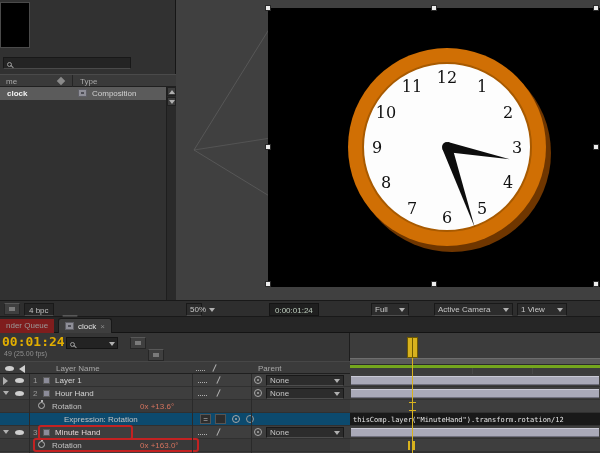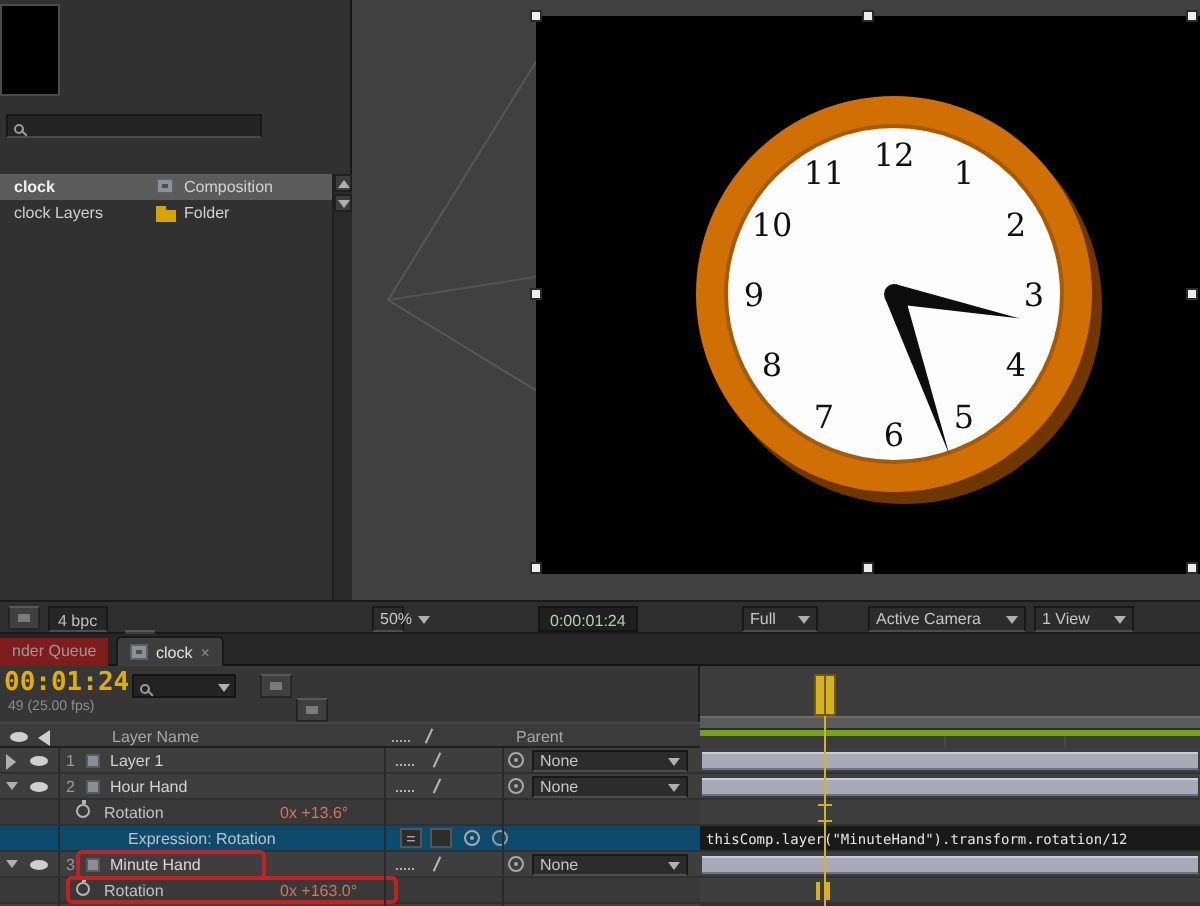--- a/index.html
+++ b/index.html
@@ -52,6 +52,12 @@
     <div class="abs" style="left:3px;top:57px;width:128px;height:12px;background:#242424;border:1px solid #181818;border-bottom-color:#4a4a4a">
       <span class="mag abs" style="left:3px;top:2px"></span>
     </div>
+    <div class="abs" style="left:0;top:74px;width:176px;height:13px;background:#3a3a3a;border-top:1px solid #4a4a4a;border-bottom:1px solid #202020">
+      <span class="abs" style="left:6px;top:2px;color:#a8a8a8">me</span>
+      <span class="abs" style="left:58px;top:3px;width:6px;height:6px;background:#8a8a8a;transform:rotate(45deg)"></span>
+      <span class="abs" style="left:72px;top:0;width:1px;height:13px;background:#252525"></span>
+      <span class="abs" style="left:80px;top:2px;color:#a8a8a8">Type</span>
+    </div>
 
     <div class="abs prow sel" style="top:87px">
       <span class="abs" style="left:7px;top:2px;color:#f2f2f2;font-weight:bold">clock</span>

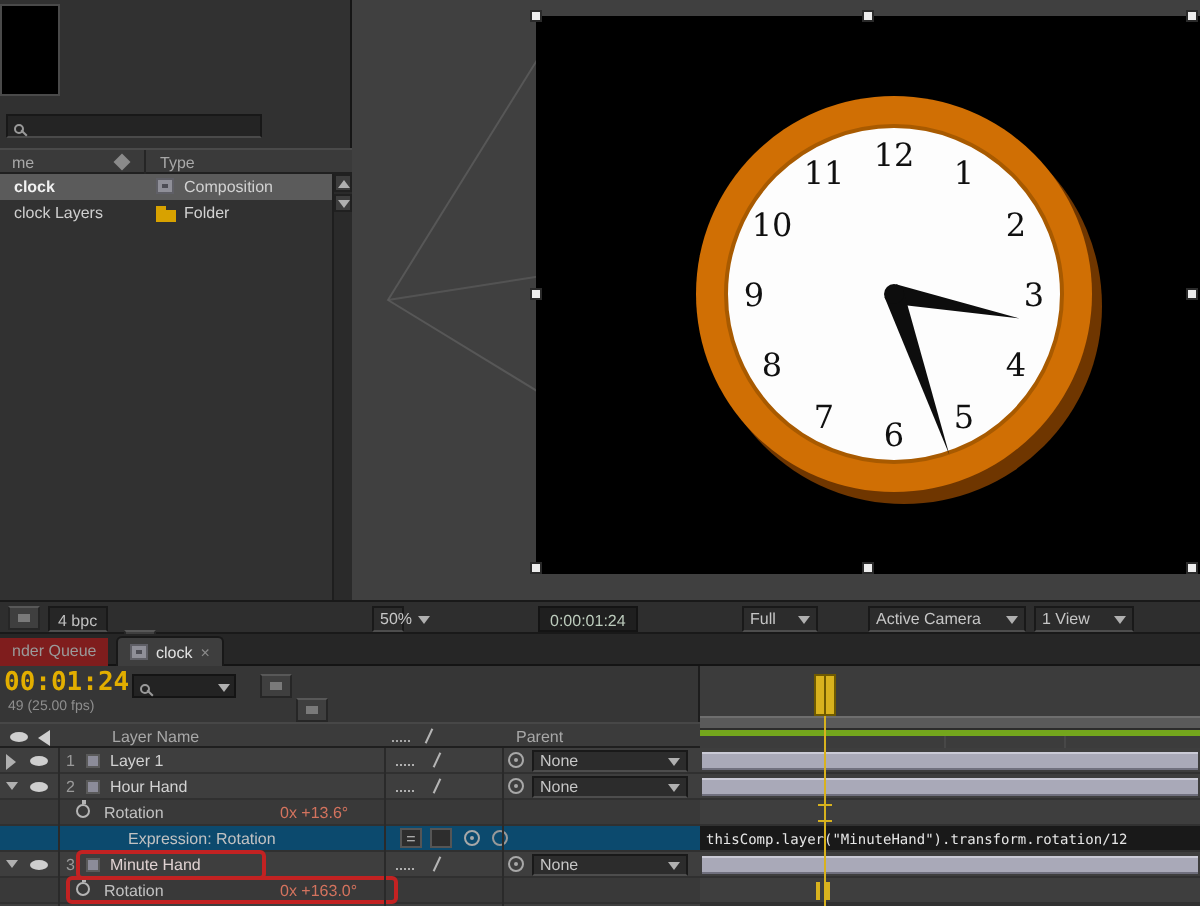--- a/index.html
+++ b/index.html
@@ -64,11 +64,6 @@
       <span class="compic abs" style="left:78px;top:2px"></span>
       <span class="abs" style="left:92px;top:2px;color:#d2d2d2">Composition</span>
     </div>
-    <div class="abs prow" style="top:100px">
-      <span class="abs" style="left:7px;top:2px;color:#cfcfcf">clock Layers</span>
-      <span class="folder abs" style="left:78px;top:4px"></span>
-      <span class="abs" style="left:92px;top:2px;color:#d2d2d2">Folder</span>
-    </div>
 
     <div class="abs" style="left:166px;top:87px;width:10px;height:213px;background:#2a2a2a;border-left:1px solid #1e1e1e">
       <div class="abs" style="left:0;top:0;width:9px;height:9px;background:#3d3d3d;border:1px solid #202020">

